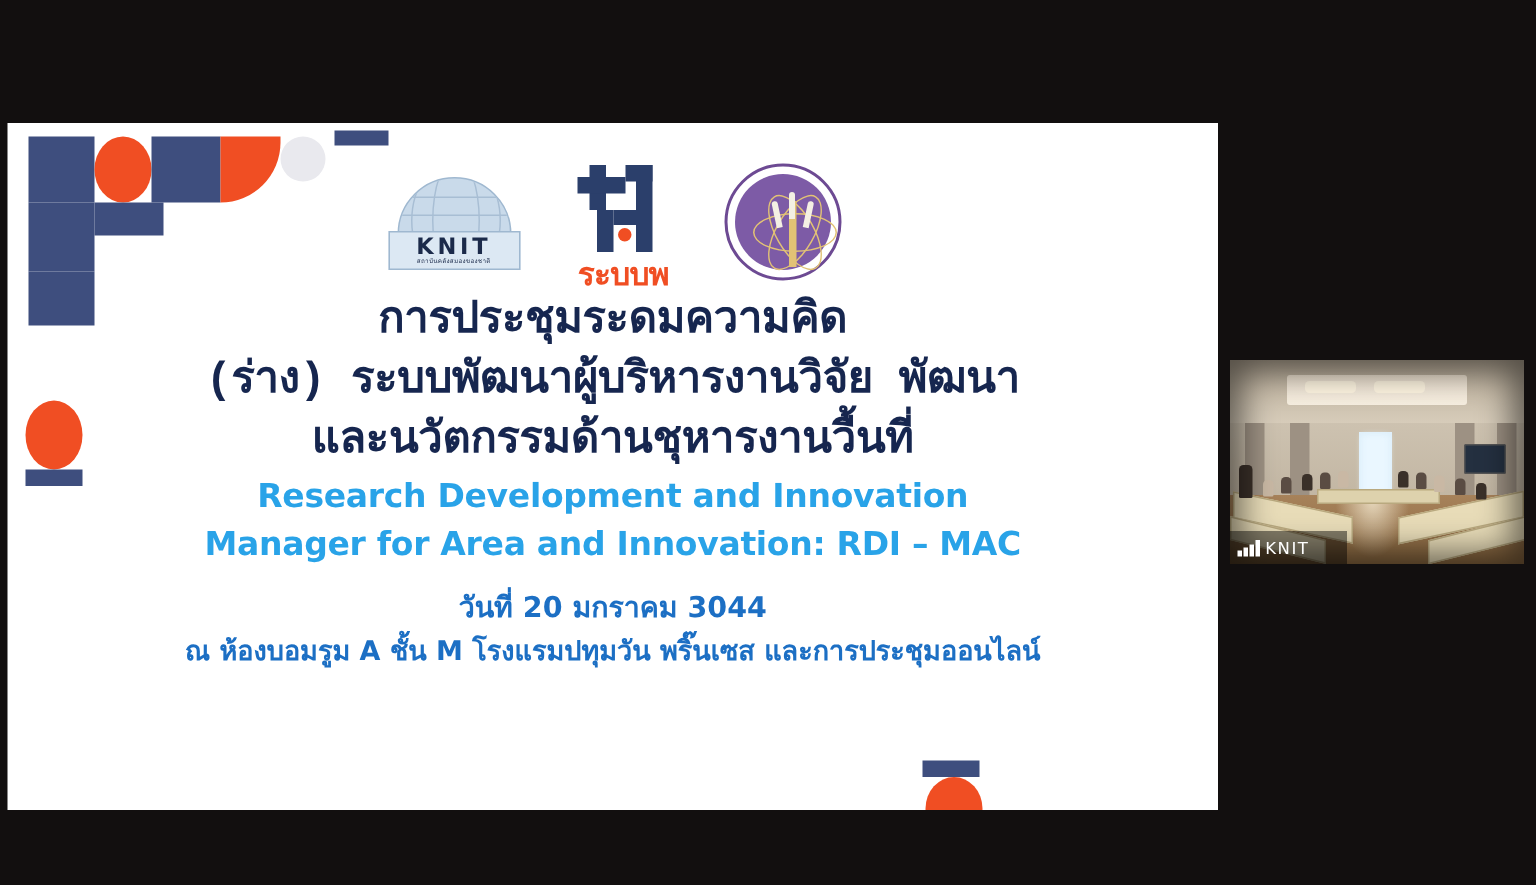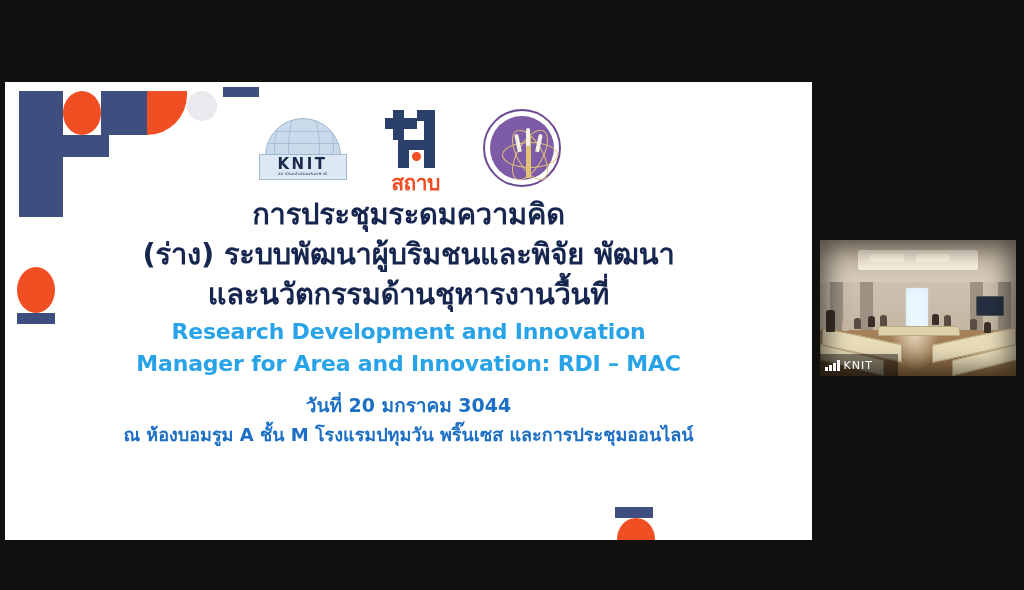--- a/index.html
+++ b/index.html
@@ -229,7 +229,7 @@
         <div class="p t6"></div>
         <div class="p t7"></div>
         <div class="odot"></div>
-        <div class="word">สถาบ</div>
+        <div class="word">ระบบพ</div>
       </div>
 
       <div class="logo seal">

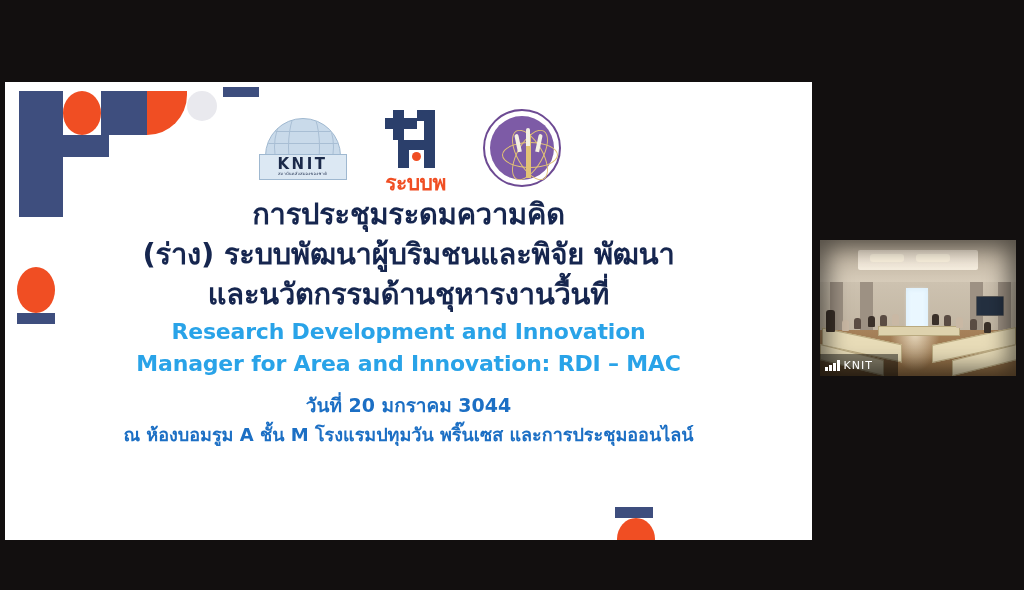--- a/index.html
+++ b/index.html
@@ -116,6 +116,7 @@
   .th-title{
     color:#16264F;font-weight:700;font-size:29px;line-height:40px;
     letter-spacing:-.2px;
+    font-family:Liberation Mono, monospace;
   }
   .en-sub{
     color:#29A3E8;font-weight:700;font-size:22px;line-height:28px;

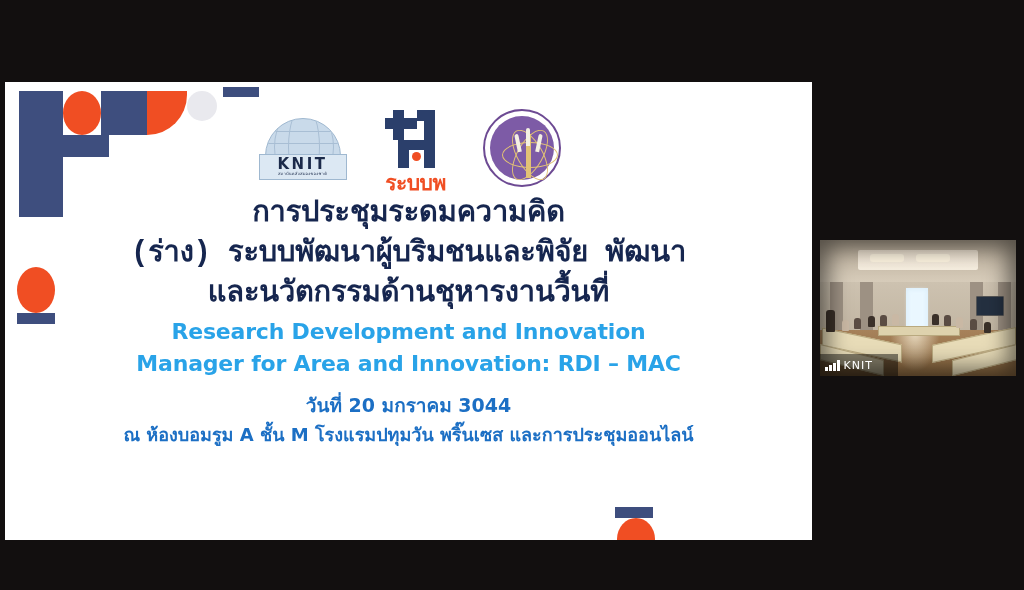--- a/index.html
+++ b/index.html
@@ -250,7 +250,7 @@
 
     <div id="text-block">
       <div class="th-title">การประชุมระดมความคิด</div>
-      <div class="th-title">(ร่าง) ระบบพัฒนาผู้บริมชนและพิจัย พัฒนา</div>
+      <div class="th-title">(ร่าง) ระบบพัฒนาผู้บริหารงานวิจัย พัฒนา</div>
       <div class="th-title">และนวัตกรรมด้านชุหารงานวื้นที่</div>
 
       <div class="en-sub">Research Development and Innovation</div>

